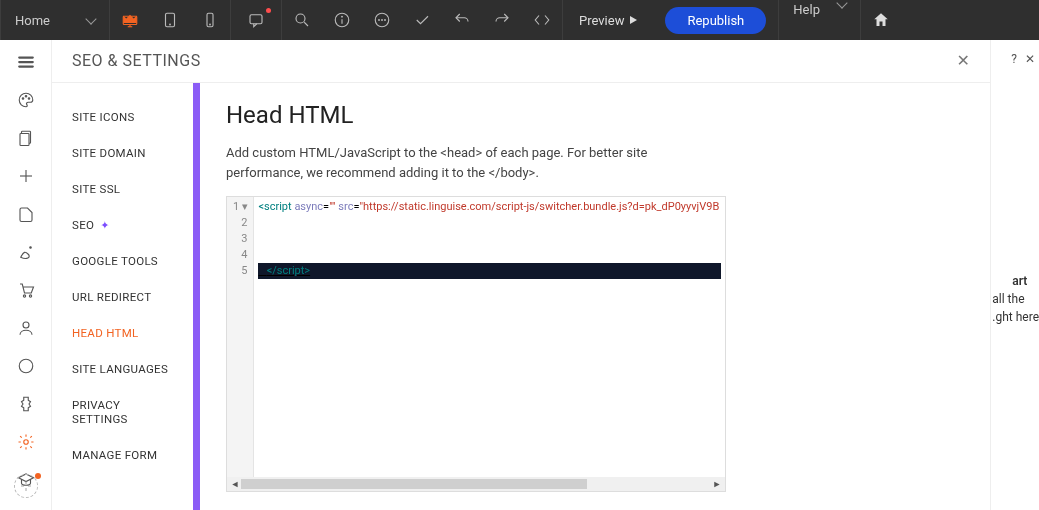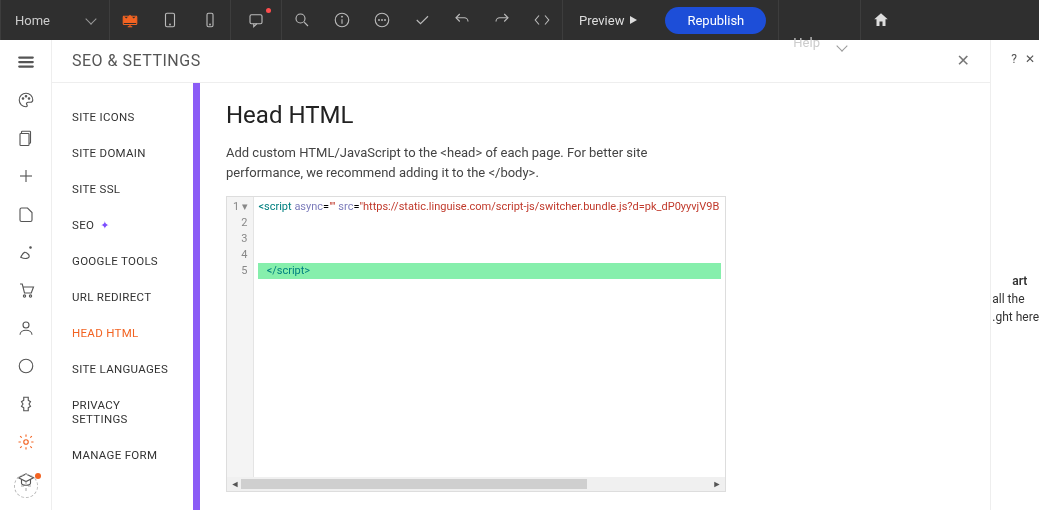--- a/index.html
+++ b/index.html
@@ -20,7 +20,7 @@
 .preview-btn { display: flex; align-items: center; gap: 6px; padding: 0 16px; height: 52px; cursor: pointer; color: #ddd; }
 .play-tri { width: 0; height: 0; border-left: 7px solid #ddd; border-top: 4px solid transparent; border-bottom: 4px solid transparent; }
 .republish { background: #1d4ed8; color: #fff; border: none; border-radius: 14px; padding: 6px 22px; font-size: 13px; margin: 0 12px; cursor: pointer; }
-.help-dd { display: flex; align-items: flex-end; gap: 18px; padding: 0 14px; height: 48px; cursor: pointer; margin-top: 11px; }
+.help-dd { display: flex; align-items: flex-start; gap: 18px; padding: 0 14px; height: 48px; cursor: pointer; margin-top: 11px; }
 .home-ic { width: 40px; display: flex; align-items: center; justify-content: center; }
 
 

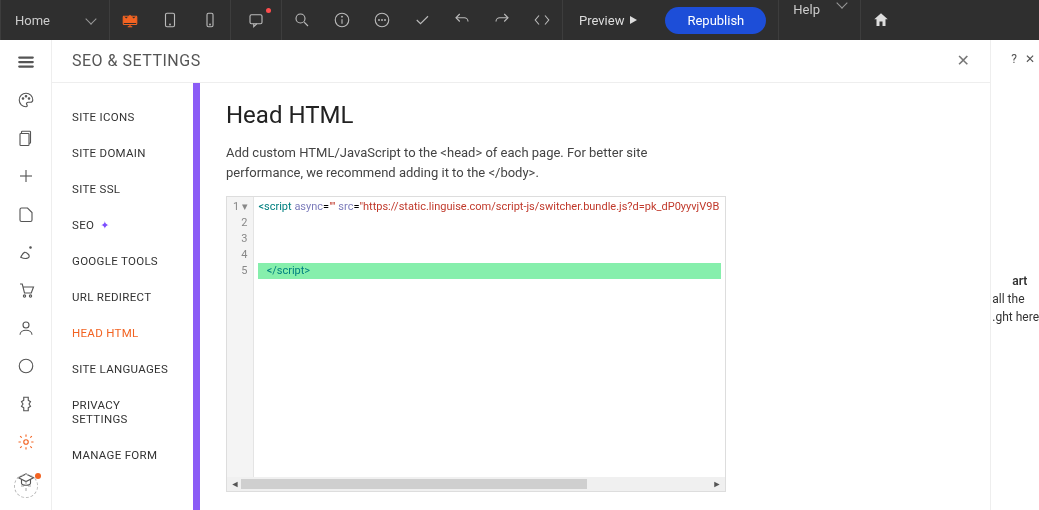--- a/index.html
+++ b/index.html
@@ -57,7 +57,7 @@
 .gutter div { height: 16px; }
 .code-text { flex: 1; padding: 2px 4px; line-height: 16px; white-space: pre; overflow: hidden; position: relative; }
 .code-row { height: 16px; }
-.code-row.hl { background: #86efac; }
+.code-row.hl { background: #0f172a; text-decoration: underline; }
 .tk-tag { color: #008080; }
 .tk-attr { color: #7c7cbb; }
 .tk-str { color: #c0392b; }

